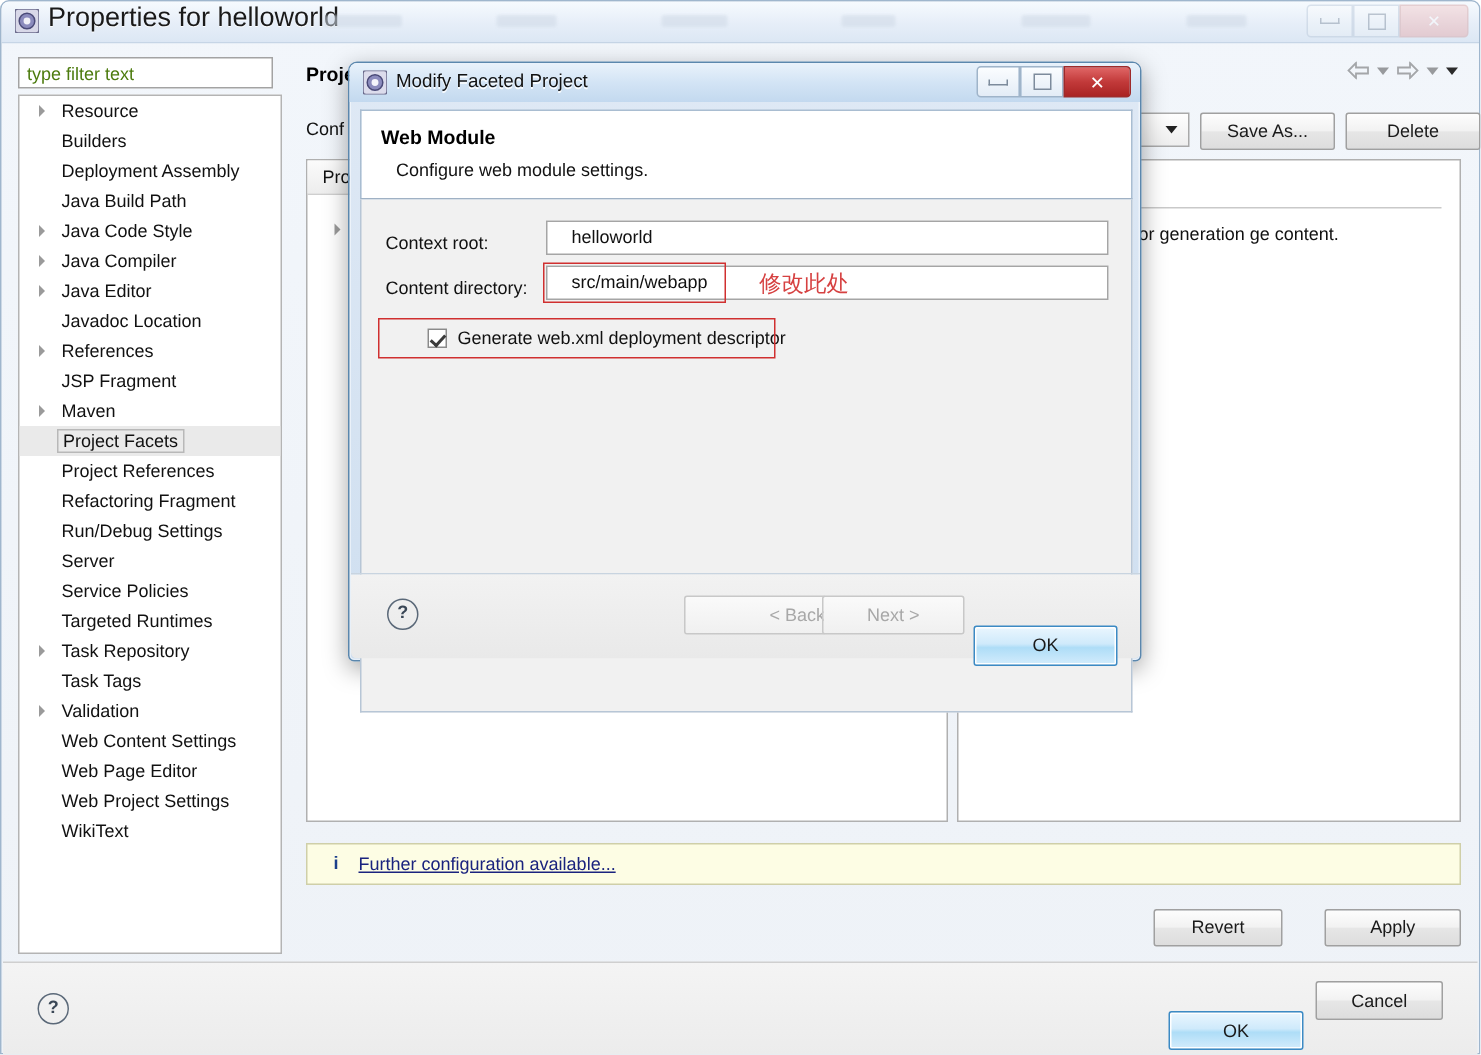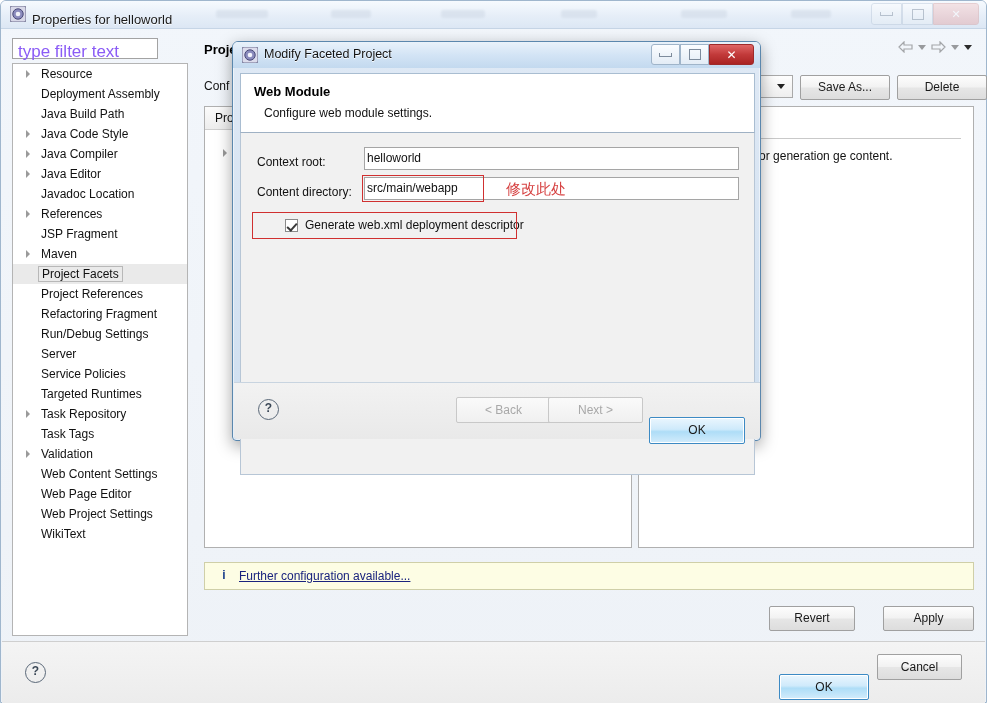--- a/index.html
+++ b/index.html
@@ -32,8 +32,8 @@
     position: absolute; left: 9px; top: 5px; width: 16px; height: 16px;
   }
   .title-text {
-    position: absolute; left: 31px; top: 11px;
-    font-size: 13px; color: #1a1a1a;
+    position: absolute; left: 31px; top: 0;
+    font-size: 18px; color: #1a1a1a;
     text-shadow: 0 1px 0 rgba(255,255,255,.9);
     white-space: nowrap;
   }

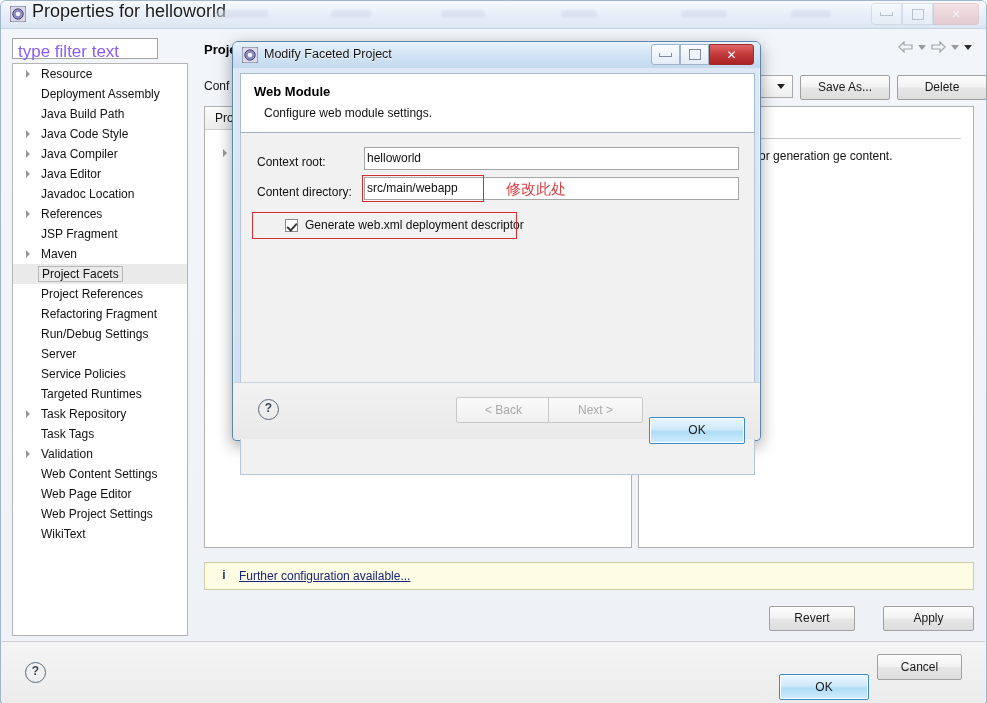--- a/index.html
+++ b/index.html
@@ -63,9 +63,9 @@
 
   
   .filter-box {
-    position: absolute; left: 11px; top: 37px; width: 146px; height: 21px;
+    position: absolute; left: 11px; top: 37px; width: 170px; height: 21px;
     border: 1px solid #a3a3a3; background: #fff; box-sizing: border-box;
-    padding: 3px 5px; font-size: 17px; color: #8b5cf6;
+    padding: 3px 5px; font-size: 12px; color: #4d7c0f;
   }
   .tree {
     position: absolute; left: 11px; top: 62px; width: 176px; height: 573px;

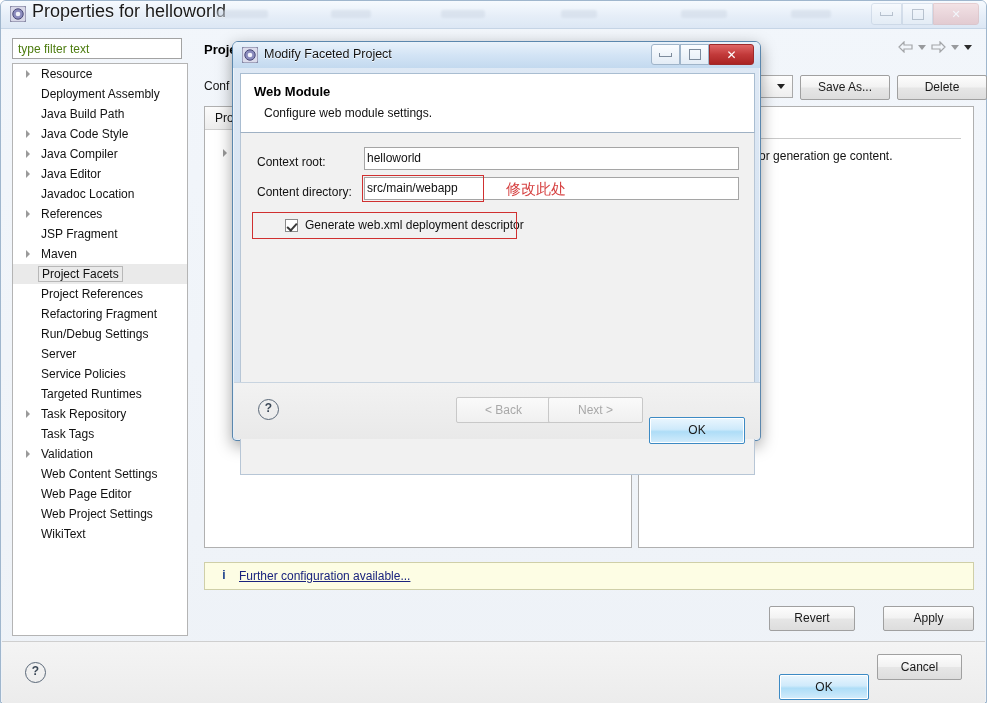--- a/index.html
+++ b/index.html
@@ -300,6 +300,7 @@
 
     <div class="tree" id="tree-host">
         <div class="tree-item"><span class="arrow"></span><span class="lbl">Resource</span></div>
+        <div class="tree-item"><span class="lbl">Builders</span></div>
         <div class="tree-item"><span class="lbl">Deployment Assembly</span></div>
         <div class="tree-item"><span class="lbl">Java Build Path</span></div>
         <div class="tree-item"><span class="arrow"></span><span class="lbl">Java Code Style</span></div>

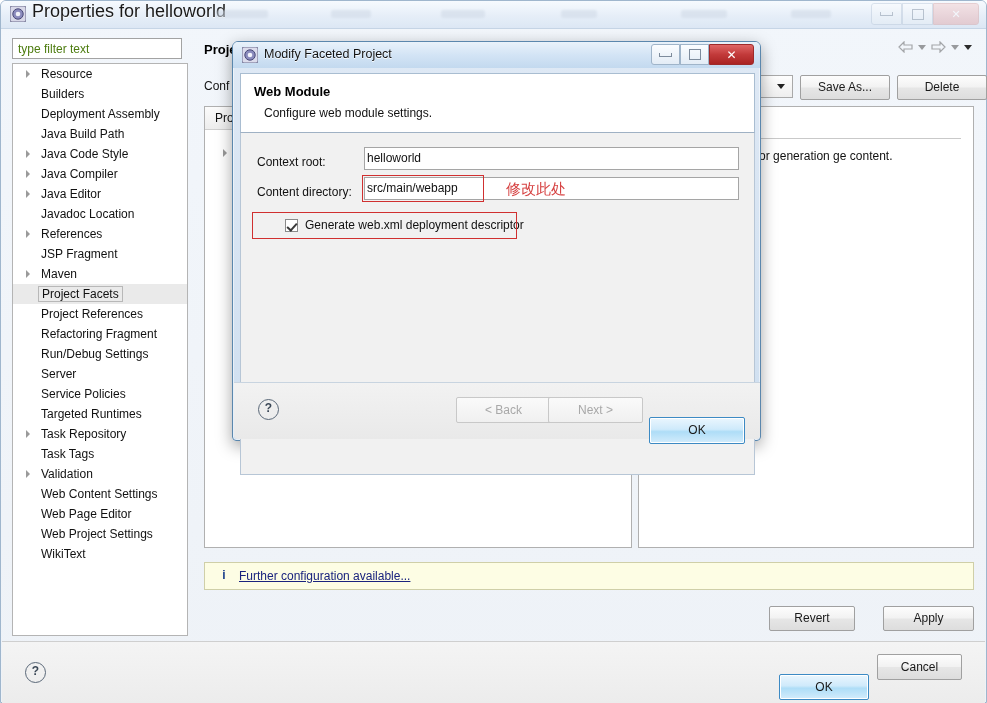--- a/index.html
+++ b/index.html
@@ -230,7 +230,7 @@
   .field-label { position: absolute; font-size: 12px; color:#111; }
   .field-input {
     position: absolute; border: 1px solid #a5a5a5; background: #fff;
-    box-sizing: border-box; padding: 3px 2px; font-size: 12px; color:#111;
+    box-sizing: border-box; padding: 3px 16px; font-size: 12px; color:#111;
   }
   .redbox {
     position: absolute; border: 1px solid #d03030; box-sizing: border-box;

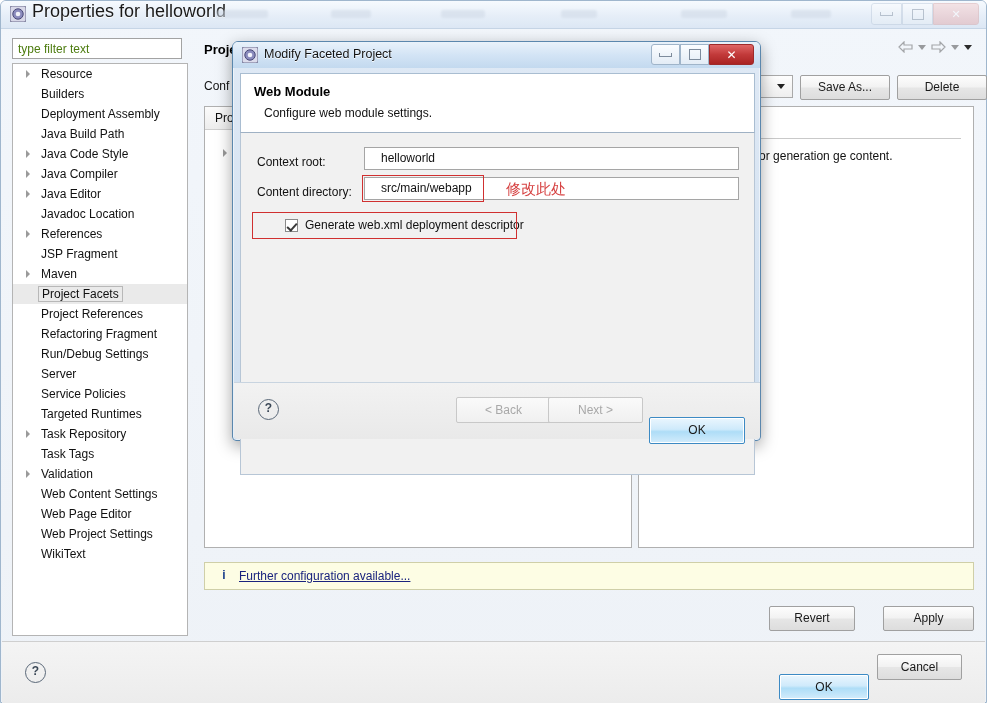--- a/index.html
+++ b/index.html
@@ -258,7 +258,7 @@
     border-top: 1px solid #c8d4e0;
     border-radius: 0 0 4px 4px;
   }
-  .mbtn-back { position: absolute; left: 222px; top: 14px; width: 95px; height: 26px; line-height: 24px; }
+  .mbtn-back { position: absolute; left: 222px; top: 14px; width: 95px; height: 26px; line-height: 24px; text-align: right; }
   .mbtn-next { position: absolute; left: 314px; top: 14px; width: 95px; height: 26px; line-height: 24px; }
   .mbtn-ok   { position: absolute; left: 415px; top: 14px; width: 96px; height: 27px; line-height: 25px; }
 </style>

